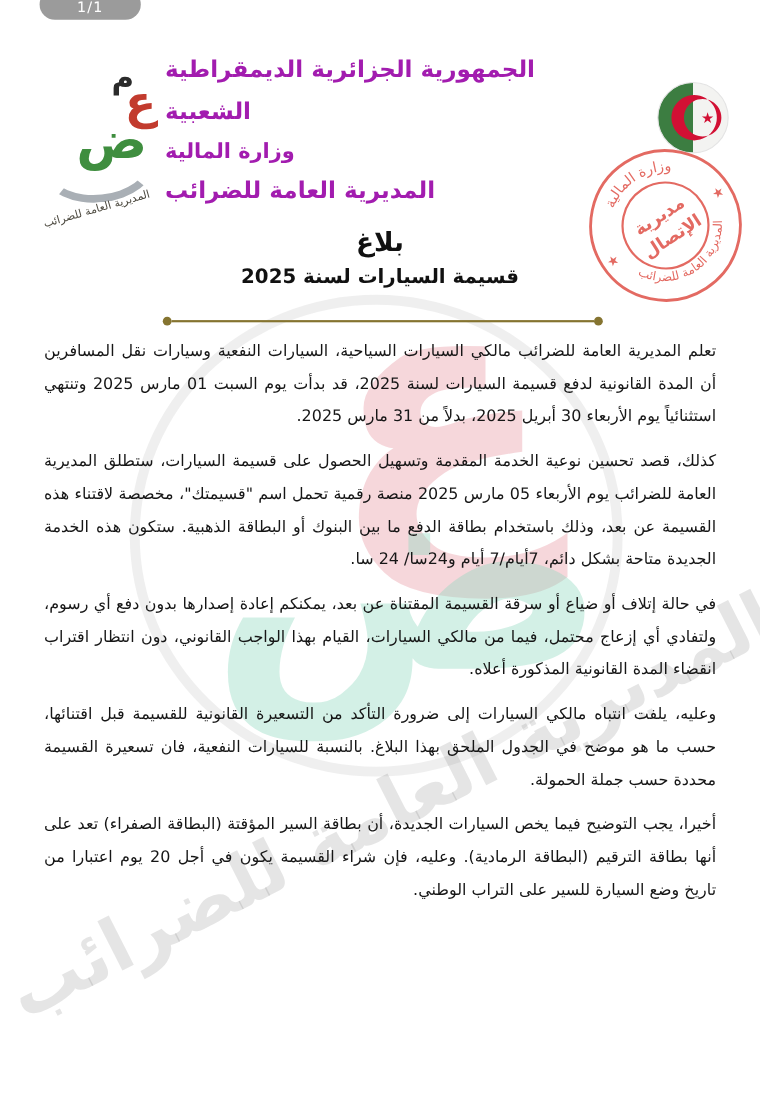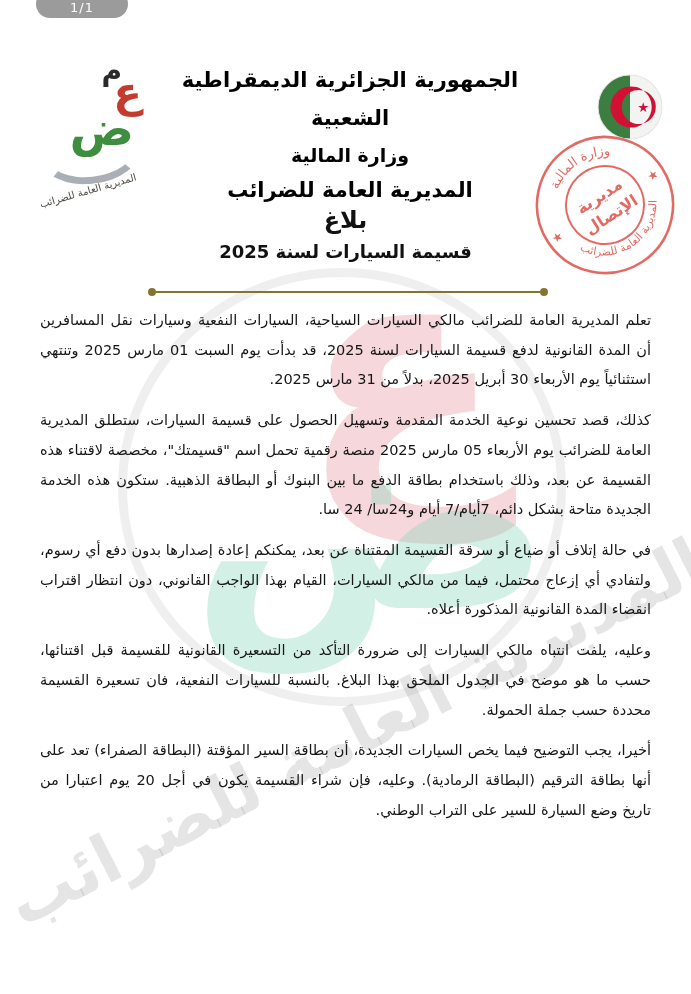--- a/index.html
+++ b/index.html
@@ -29,8 +29,8 @@
   }
   
   .header-titles{
-    position:absolute;top:62px;left:150px;width:400px;text-align:center;z-index:3;
-    color:#000000;direction:rtl;
+    position:absolute;top:45px;left:150px;width:400px;text-align:left;z-index:3;
+    color:#a21caf;direction:rtl;
   }
   .header-titles .h1{font-size:21px;font-weight:600;line-height:1.8;}
   .header-titles .h2{font-size:19px;font-weight:600;line-height:1.8;}

